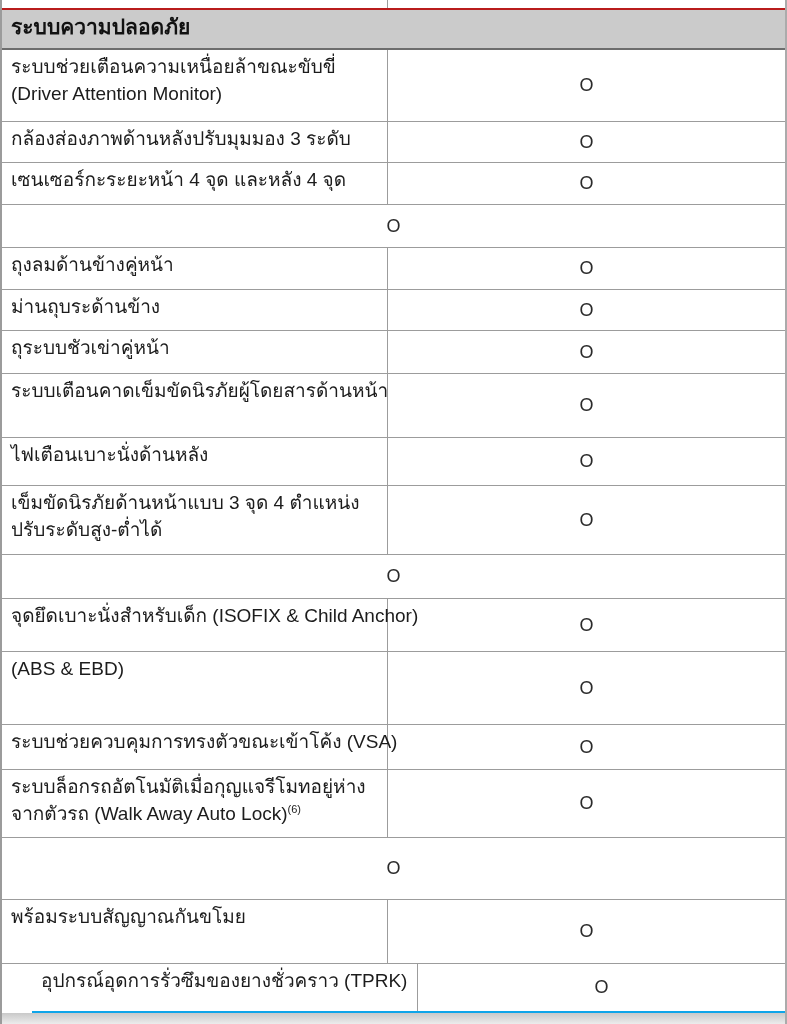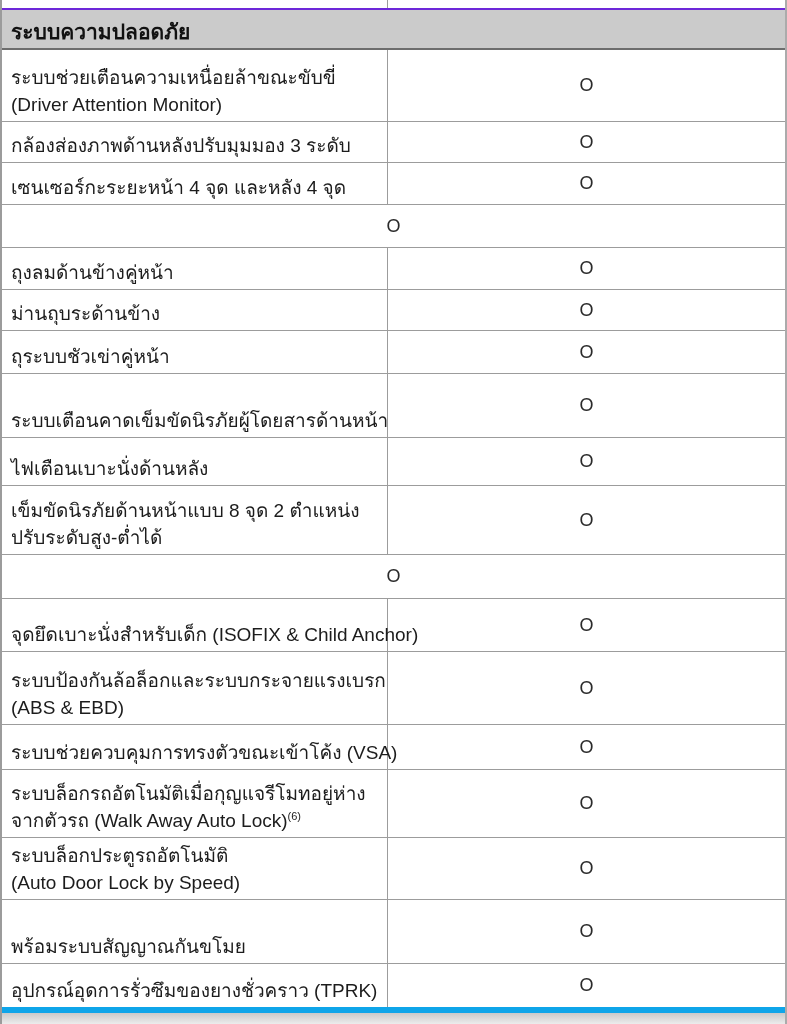--- a/index.html
+++ b/index.html
@@ -43,9 +43,9 @@
   .line sup{font-size:11px;line-height:0;}
   .header-row{
     background:#cbcbcb;
-    border-top:2px solid #6d28d9;
+    border-top:2px solid #b91c1c;
     border-bottom:2px solid #6d6d6d;
-    display:flex;align-items:flex-end;
+    display:flex;align-items:flex-start;
     padding-left:9px;
     height:42px;
   }

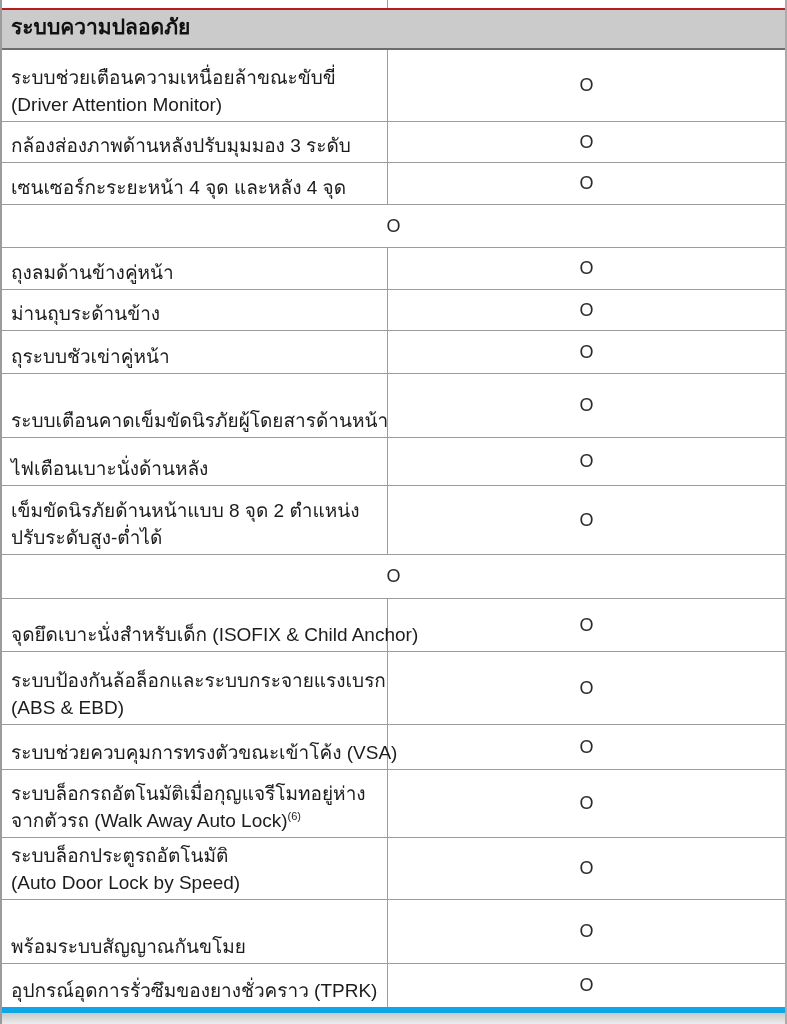--- a/index.html
+++ b/index.html
@@ -25,7 +25,7 @@
   .cell.label{
     width:386px;
     border-right:1.5px solid #9c9c9c;
-    display:flex;align-items:flex-end;
+    display:flex;align-items:flex-start;
     padding:3px 8px 3px 9px;
   }
   .cell.mark{

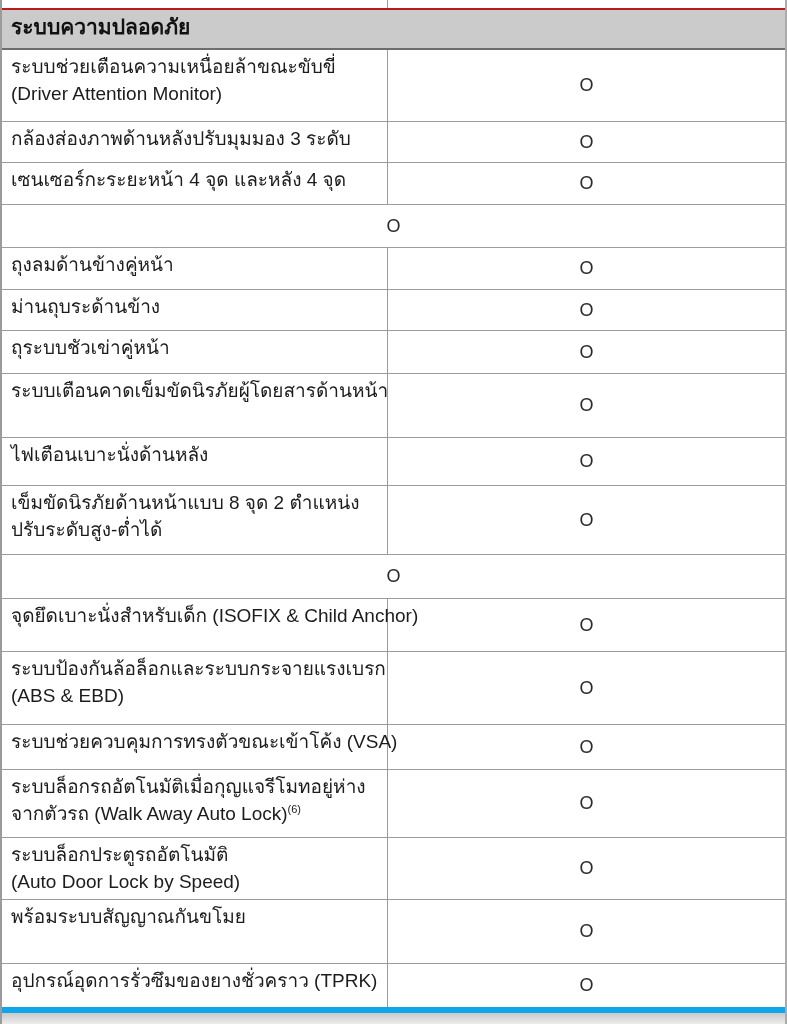--- a/index.html
+++ b/index.html
@@ -176,7 +176,7 @@
   <div class="row" style="height:69px">
     <div class="cell label">
       <div class="lines">
-        <div class="line"><span>เข็มขัดนิรภัยด้านหน้าแบบ 8 จุด 2 ตำแหน่ง</span></div>
+        <div class="line"><span>เข็มขัดนิรภัยด้านหน้าแบบ 3 จุด 4 ตำแหน่ง</span></div>
         <div class="line"><span>ปรับระดับสูง-ต่ำได้</span></div>
       </div>
     </div>

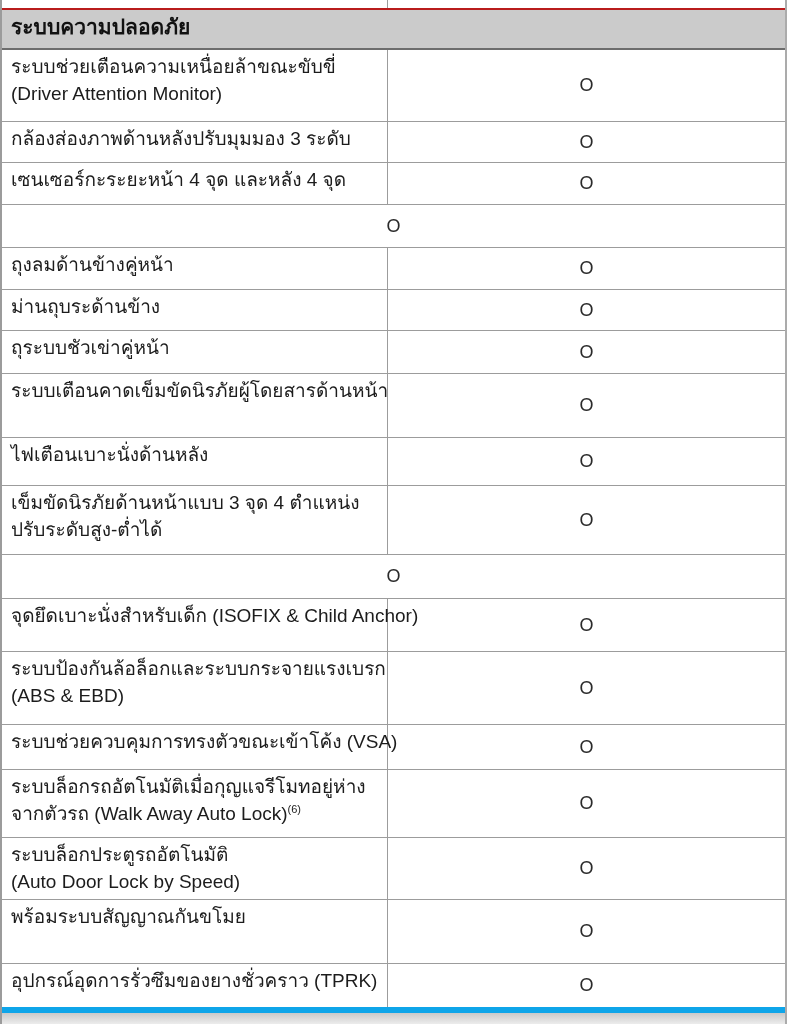--- a/index.html
+++ b/index.html
@@ -205,7 +205,6 @@
   <div class="row" style="height:73px">
     <div class="cell label">
       <div class="lines">
-        <div class="line"><span>ระบบป้องกันล้อล็อกและระบบกระจายแรงเบรก</span></div>
         <div class="line"><span>(ABS &amp; EBD)</span></div>
       </div>
     </div>

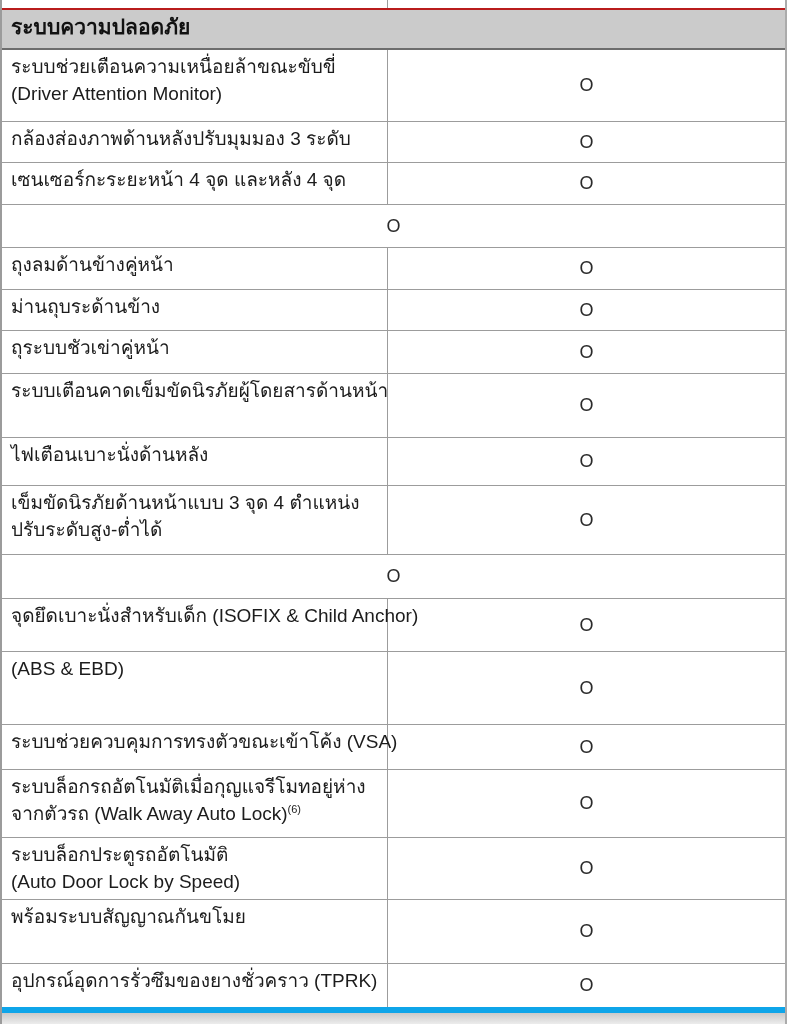--- a/index.html
+++ b/index.html
@@ -237,12 +237,6 @@
   </div>
 
   <div class="row" style="height:62px">
-    <div class="cell label">
-      <div class="lines">
-        <div class="line"><span>ระบบล็อกประตูรถอัตโนมัติ</span></div>
-        <div class="line"><span>(Auto Door Lock by Speed)</span></div>
-      </div>
-    </div>
     <div class="cell mark">
       <span class="mark-glyph">O</span>
     </div>

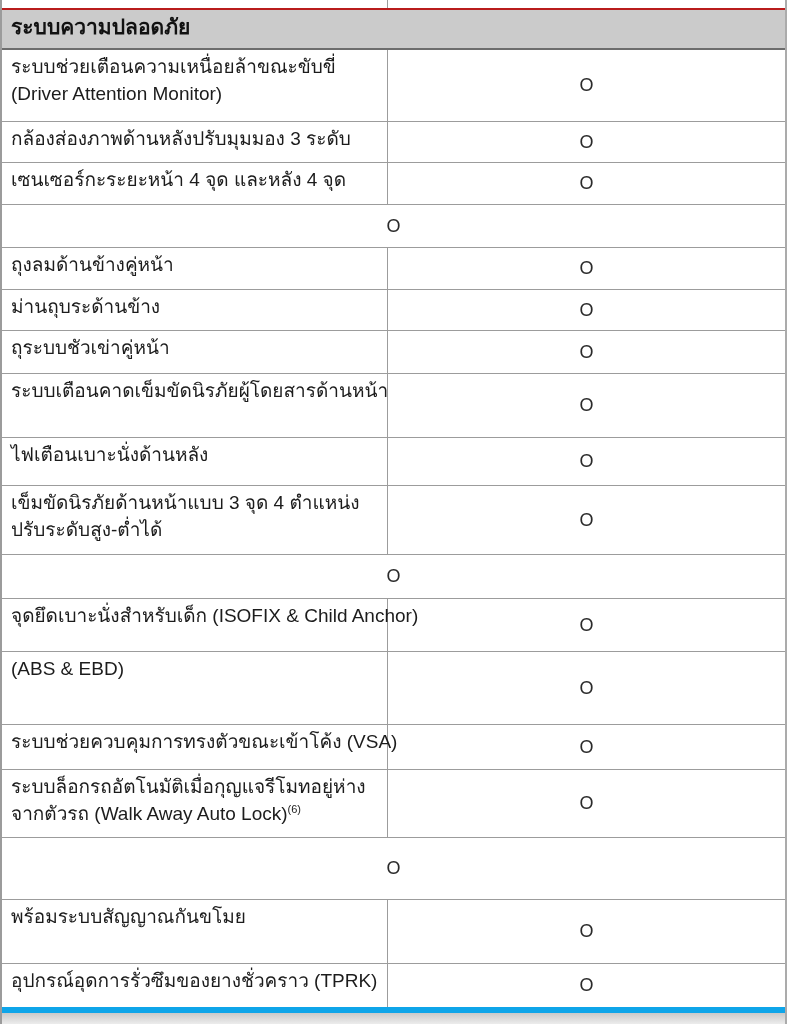--- a/index.html
+++ b/index.html
@@ -62,7 +62,7 @@
     border:0;
     background:linear-gradient(#c9c9c9,#ececec);
   }
-  .last-row{border-bottom:6px solid #0ea5e9;}
+  .last-row{border-bottom:2px solid #0ea5e9;margin-left:30px;}
 </style>
 </head>
 <body>

